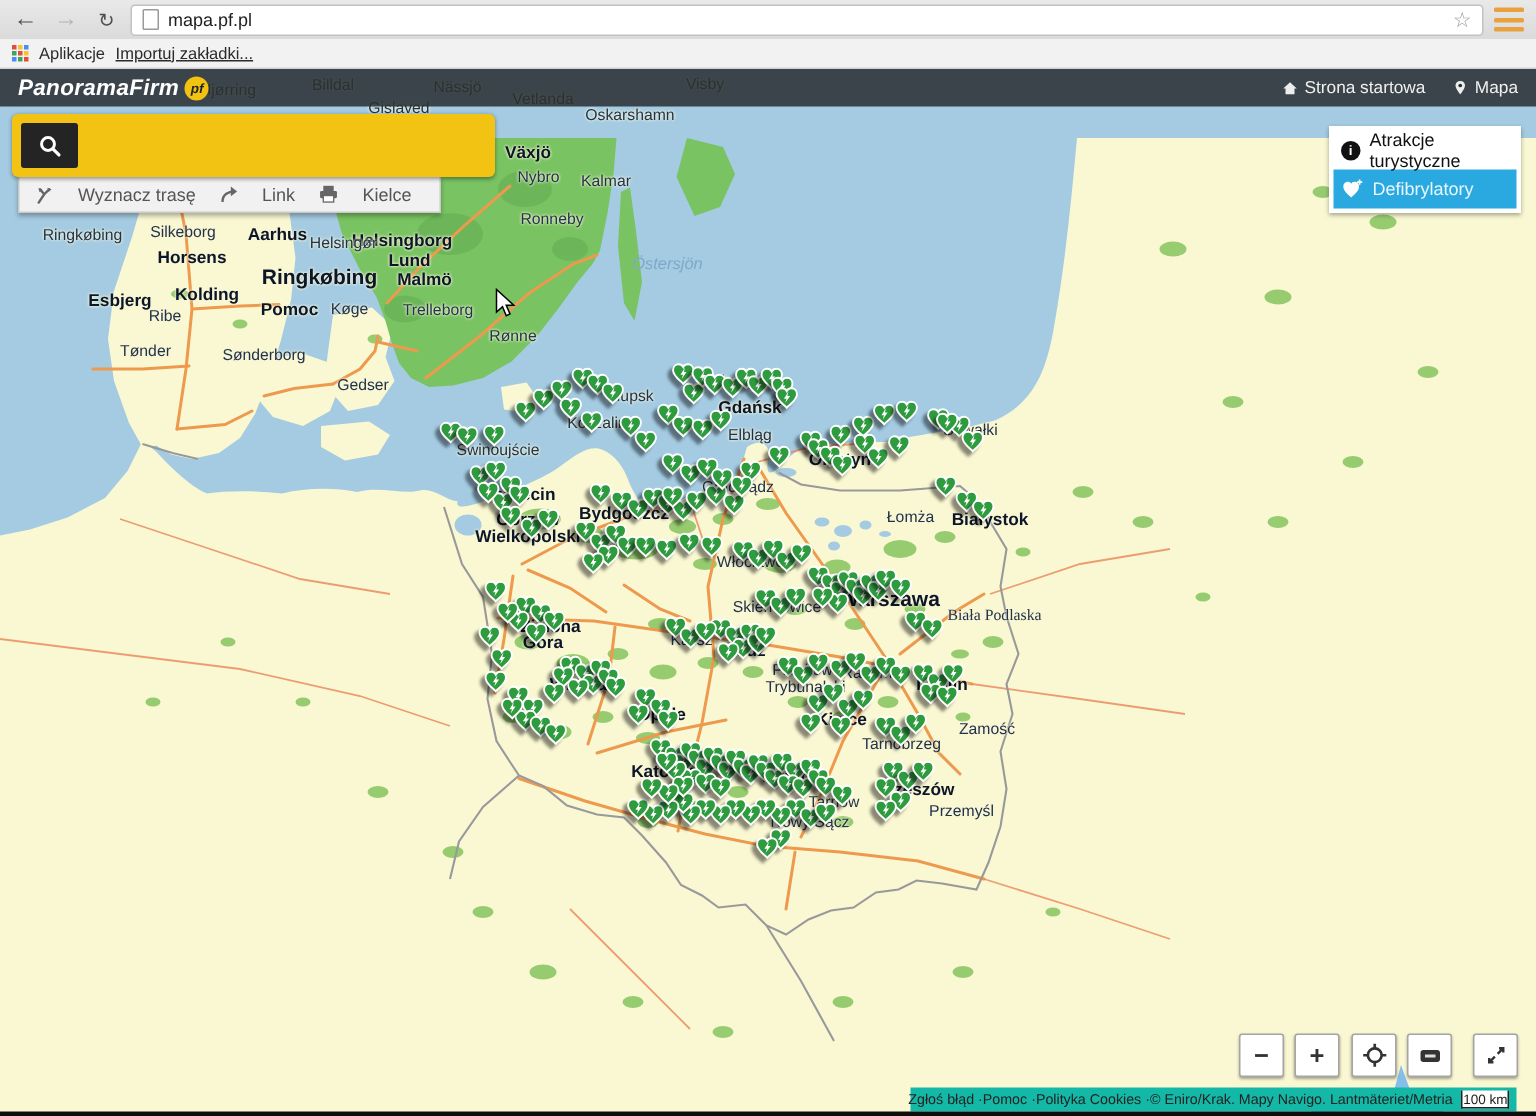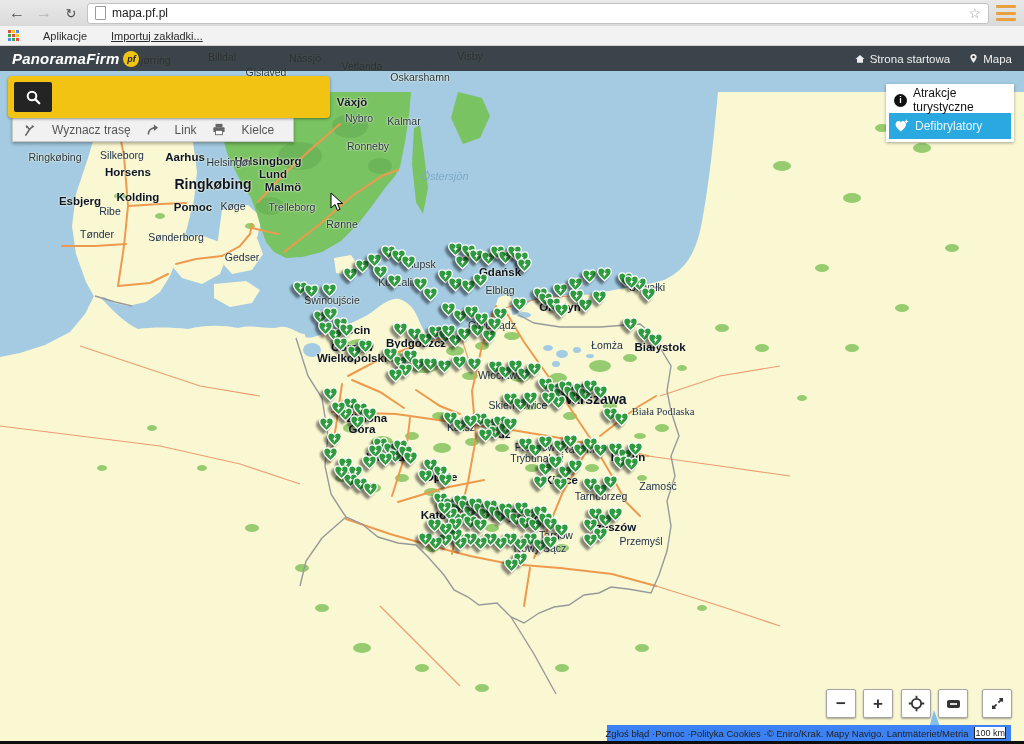--- a/index.html
+++ b/index.html
@@ -23,7 +23,7 @@
 
   #bookmarks{position:absolute;top:26px;left:0;right:0;height:19px;z-index:20;
     background:#f2f2f2;border-bottom:1px solid #d2d2d2;display:flex;align-items:center;
-    gap:24px;padding:0 8px;font-size:11px;color:#2b2b2b}
+    gap:7px;padding:0 8px;font-size:11px;color:#2b2b2b}
   .appsgrid{display:grid;grid-template-columns:repeat(3,3px);grid-gap:1px}
   .appsgrid i{width:3px;height:3px;display:block}
   #bm-import{text-decoration:underline}

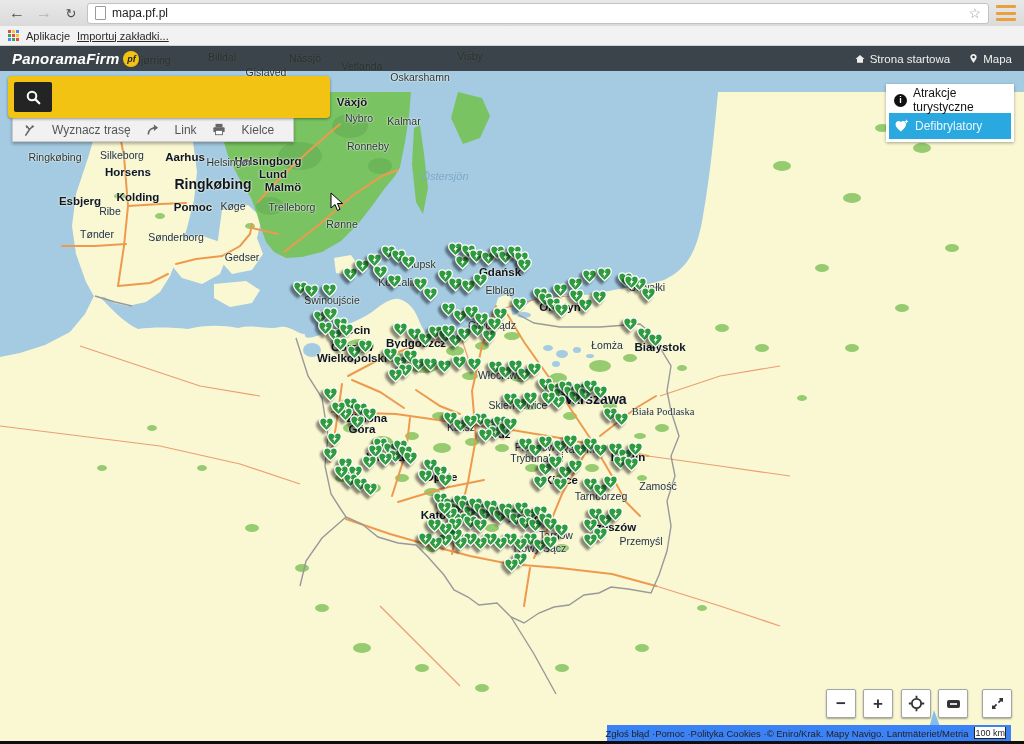--- a/index.html
+++ b/index.html
@@ -84,7 +84,7 @@
   .measure-glyph i{display:block;width:7px;height:2px;background:#ddd}
 
   
-  #footerbar{position:absolute;left:607px;right:13px;top:725px;height:16px;z-index:11;background:#3b82f6;
+  #footerbar{position:absolute;left:607px;right:13px;top:725px;height:16px;z-index:11;background:#14b8a6;
     display:flex;align-items:center;justify-content:flex-end;font-size:9.5px;color:#222;
     padding:0 5px;white-space:nowrap}
   .flink::after{content:" · "}

